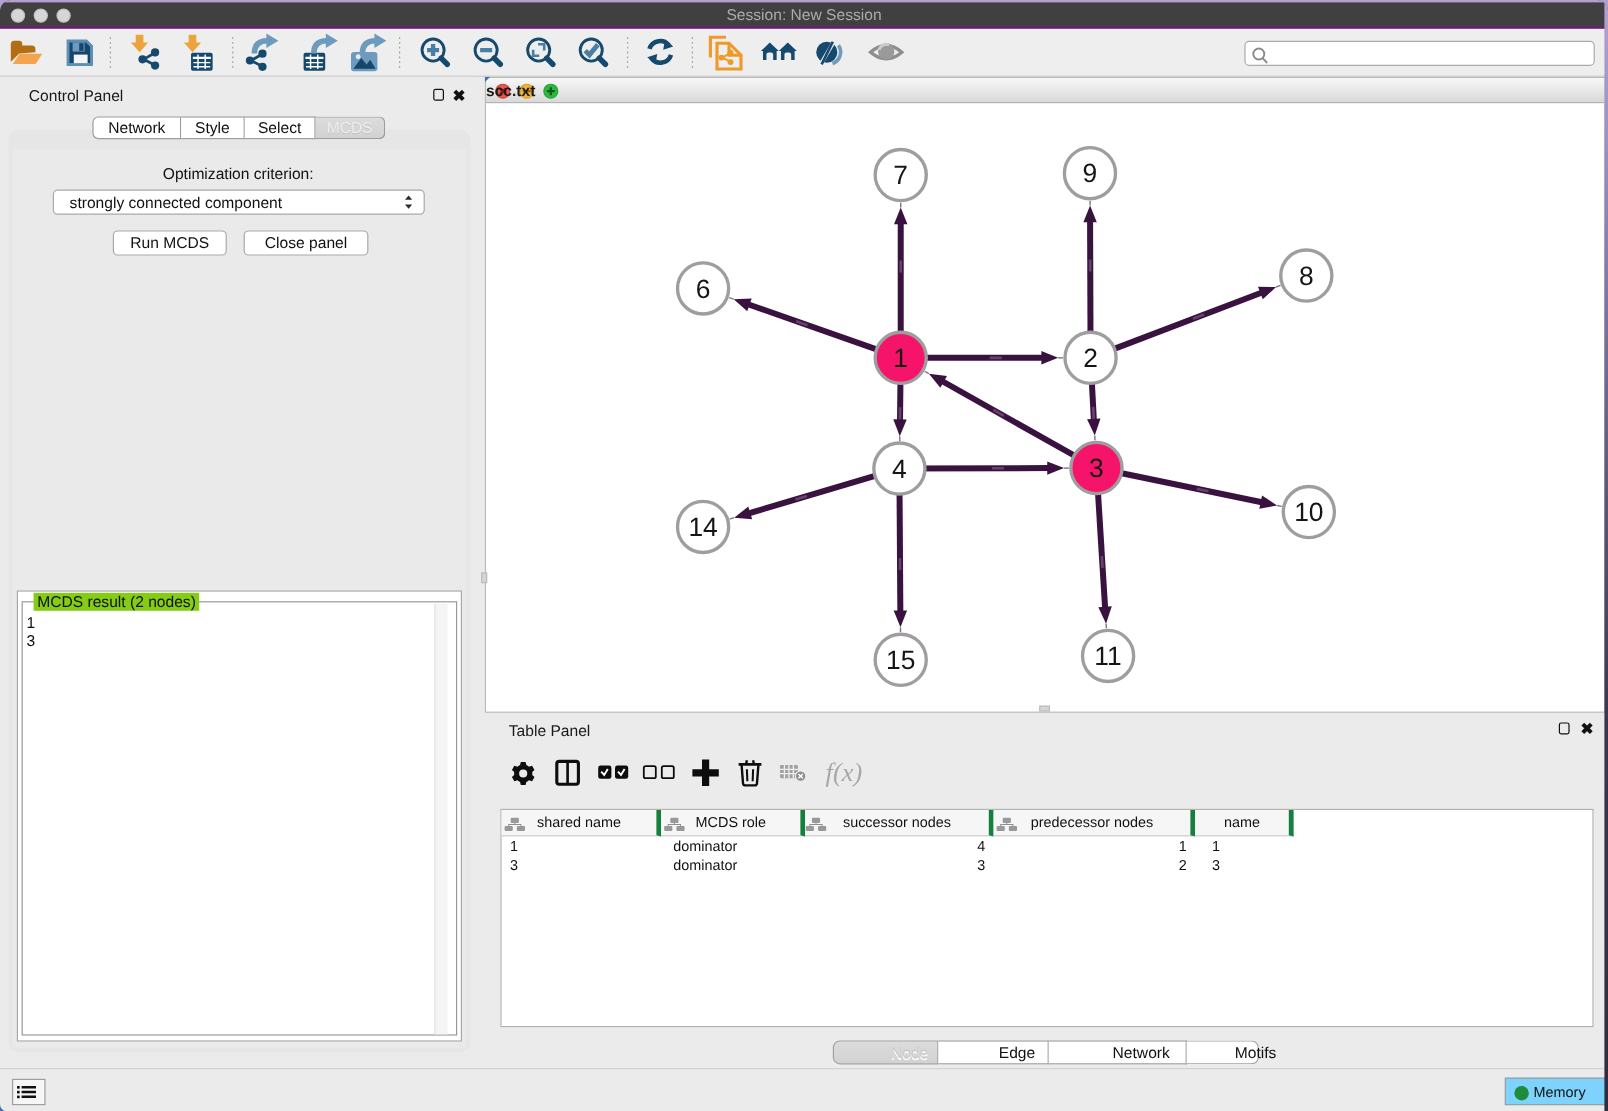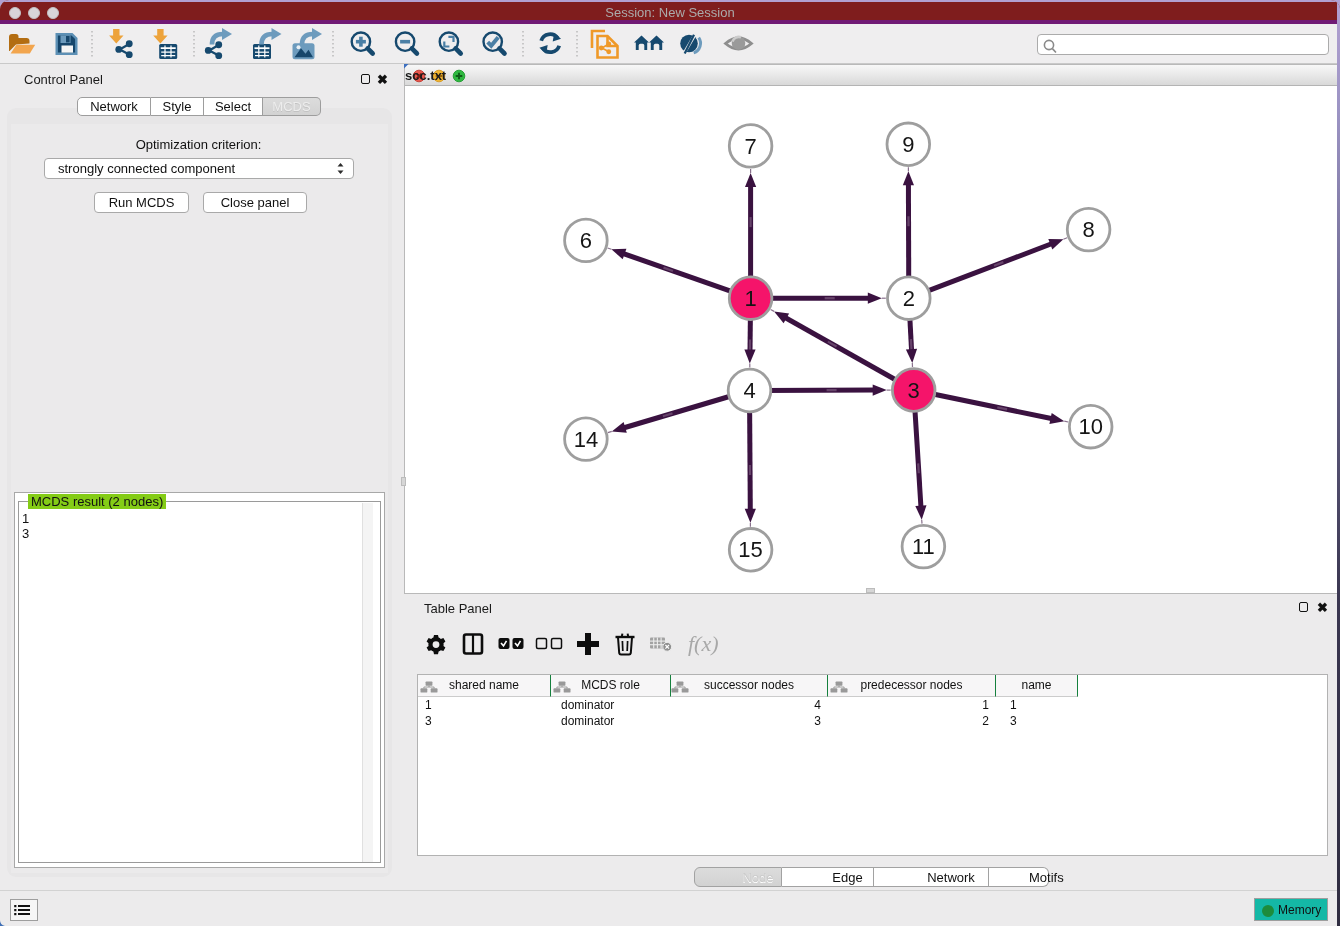--- a/index.html
+++ b/index.html
@@ -11,7 +11,7 @@
   .abs { position:absolute; }
 
   
-  #titlebar { position:absolute; left:0; top:0; width:1340px; height:25px; background:#7f1d1d; border-bottom:5px solid #701a75; }
+  #titlebar { position:absolute; left:0; top:0; width:1340px; height:25px; background:#404040; border-bottom:3px solid #701a75; }
   .tl { position:absolute; top:7px; width:12px; height:12px; border-radius:50%;
         background:#d8d5d8; border:1px solid #c3c0c3; }
   #title-text { position:absolute; top:5px; left:0; width:1340px; text-align:center;

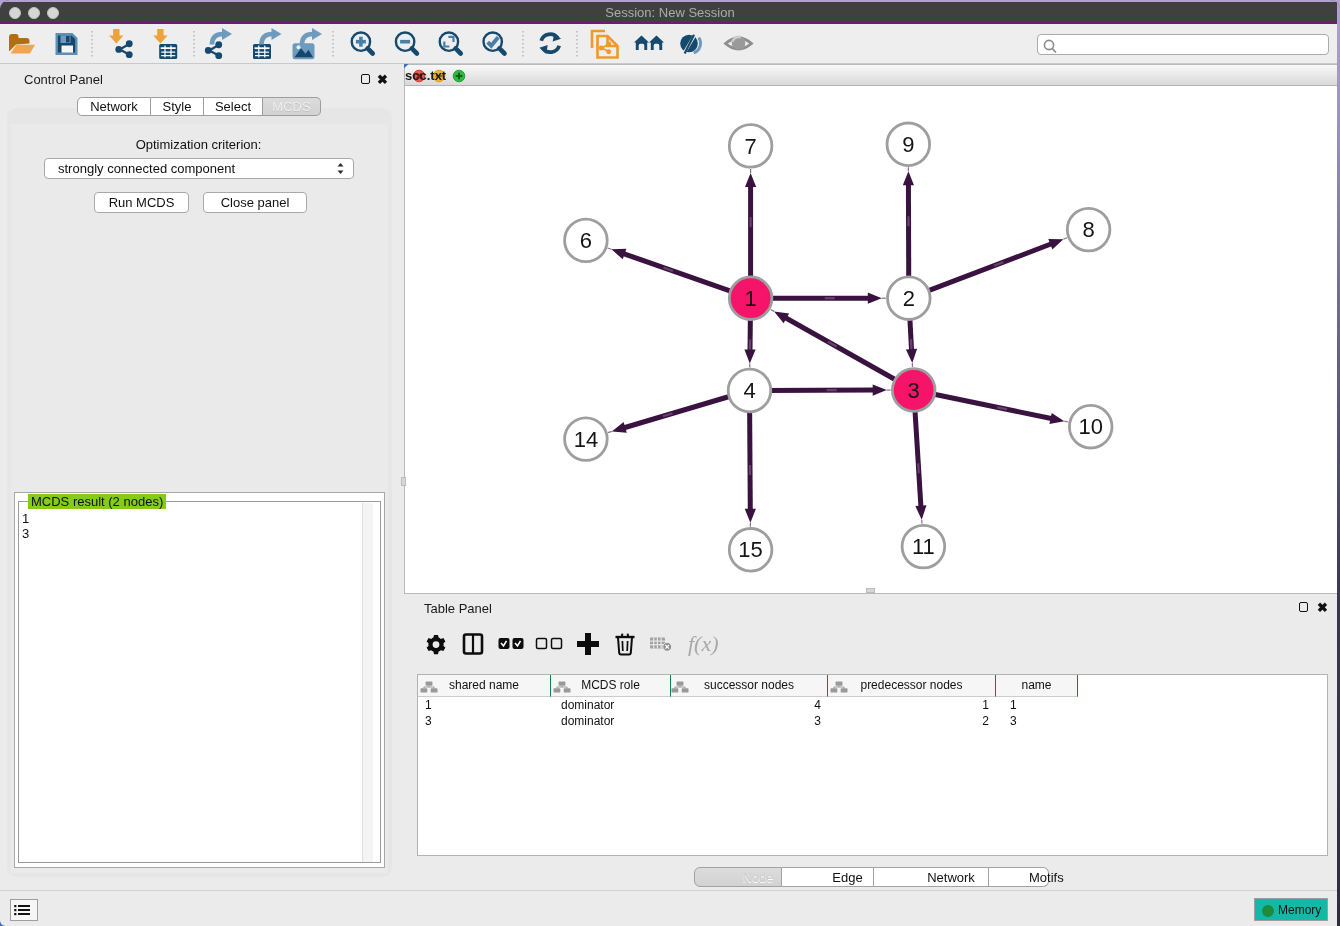--- a/index.html
+++ b/index.html
@@ -65,7 +65,7 @@
   #tp-toolbar { position:absolute; left:13px; top:24px; width:908px; height:40px; }
   #tgrid { position:absolute; left:13px; top:77px; width:911px; height:182px; background:#fff;
            border:1px solid #b2b2b2; }
-  .thdr { position:absolute; top:0; height:22px; background:#f7f6f7; border-right:1px solid #15803d;
+  .thdr { position:absolute; top:0; height:22px; background:#f7f6f7; border-right:4px solid #15803d;
           border-bottom:1px solid #cccccc; font-size:12px; color:#111; text-align:center;
           line-height:21px; }
   .tcell { position:absolute; font-size:12px; color:#111; height:16px; line-height:16px; }

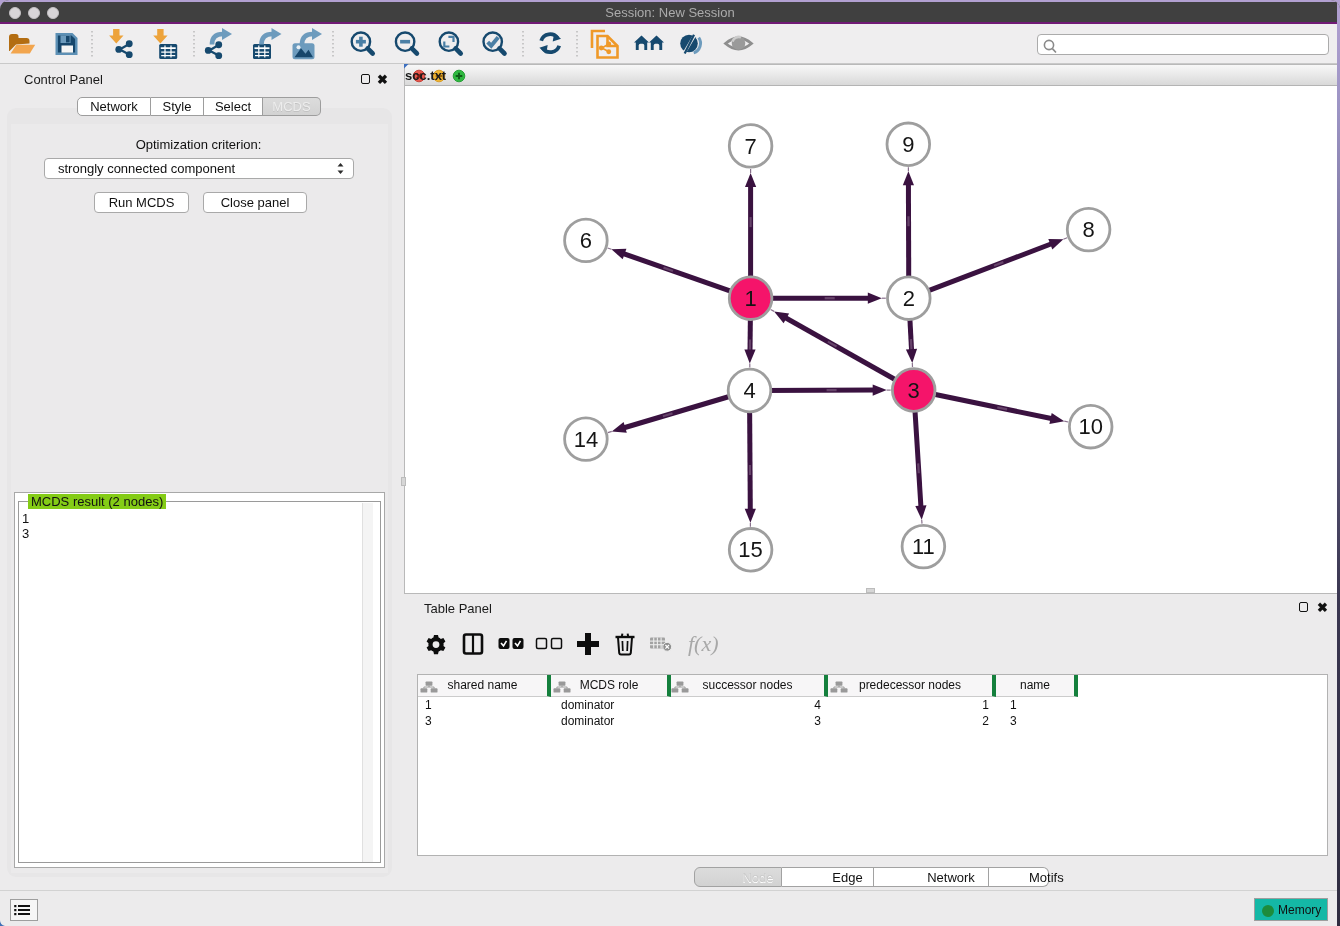--- a/index.html
+++ b/index.html
@@ -504,7 +504,7 @@
             </g>
           </svg>
     </div>
-    <div class="abs" style="left:1254px;top:7px;width:74px;height:23px;background:#14b8a6;border:1px solid #9e9e9e">
+    <div class="abs" style="left:1254px;top:7px;width:86px;height:23px;background:#7dd3fc;border:1px solid #9e9e9e">
       <div class="abs" style="left:7px;top:5.5px;width:12px;height:12px;border-radius:50%;background:#1d8c3c"></div>
       <div class="abs" style="left:23px;top:4px;font-size:12px;color:#111">Memory</div>
     </div>

